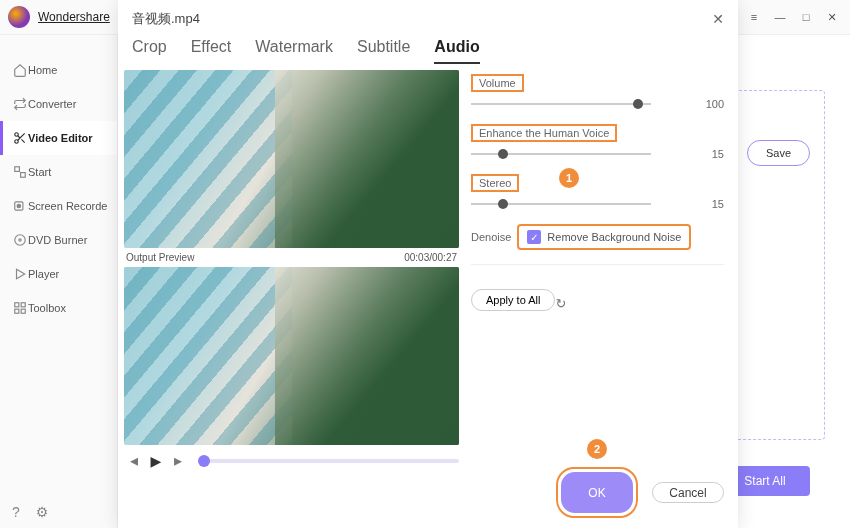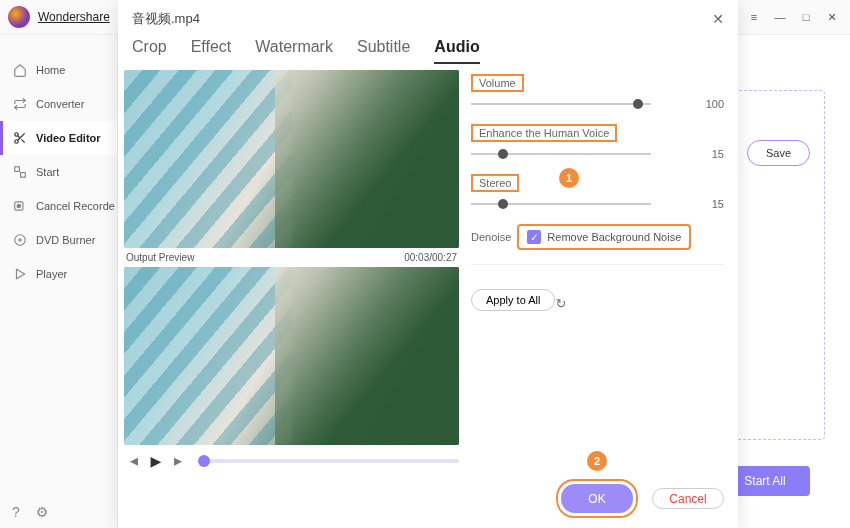--- a/index.html
+++ b/index.html
@@ -14,7 +14,7 @@
 
 
 .sidebar { position: absolute; top: 35px; left: 0; width: 118px; bottom: 0; background: #fafafa; border-right: 1px solid #eee; padding-top: 18px; }
-.sidebar-item { display: flex; align-items: center; gap: 8px; padding: 9px 12px; font-size: 11px; color: #555; cursor: pointer; white-space: nowrap; overflow: hidden; }
+.sidebar-item { display: flex; align-items: center; padding: 9px 12px; font-size: 11px; color: #555; cursor: pointer; white-space: nowrap; overflow: hidden; }
 .sidebar-item.active { background: #fff; border-left: 3px solid #8b5cf6; color: #222; font-weight: 600; padding-left: 9px; }
 .sidebar-item .sicon { width: 16px; height: 16px; color: #888; display: flex; align-items: center; justify-content: center; flex-shrink: 0; }
 .sidebar-item.active .sicon { color: #333; }

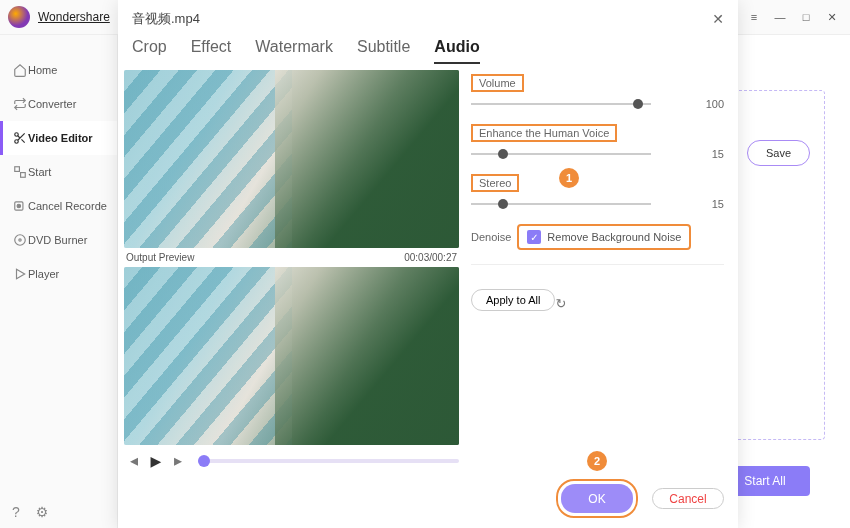--- a/index.html
+++ b/index.html
@@ -128,7 +128,7 @@
           <circle cx="10" cy="12" r="3" fill="currentColor"></circle>
         </svg>
       </span>
-    <span>Cancel Recorde</span>
+    <span>Screen Recorde</span>
   </div>
   <div class="sidebar-item">
     <span class="sicon">

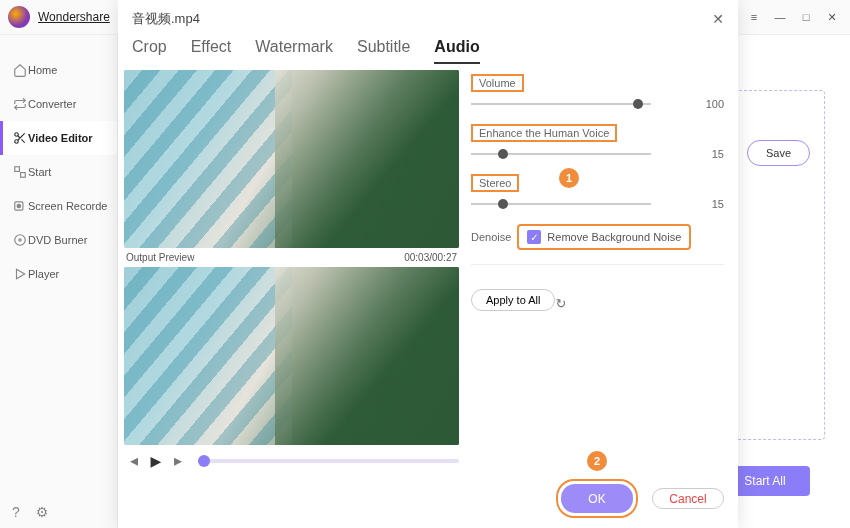--- a/index.html
+++ b/index.html
@@ -147,6 +147,17 @@
       </span>
     <span>Player</span>
   </div>
+  <div class="sidebar-item">
+    <span class="sicon">
+        <svg width="14" height="14" viewBox="0 0 24 24" fill="none" stroke="currentColor" stroke-width="2">
+          <rect x="3" y="3" width="7" height="7"></rect>
+          <rect x="14" y="3" width="7" height="7"></rect>
+          <rect x="3" y="14" width="7" height="7"></rect>
+          <rect x="14" y="14" width="7" height="7"></rect>
+        </svg>
+      </span>
+    <span>Toolbox</span>
+  </div>
   <div class="sidebar-footer">
     <span>?</span>
     <span>⚙</span>

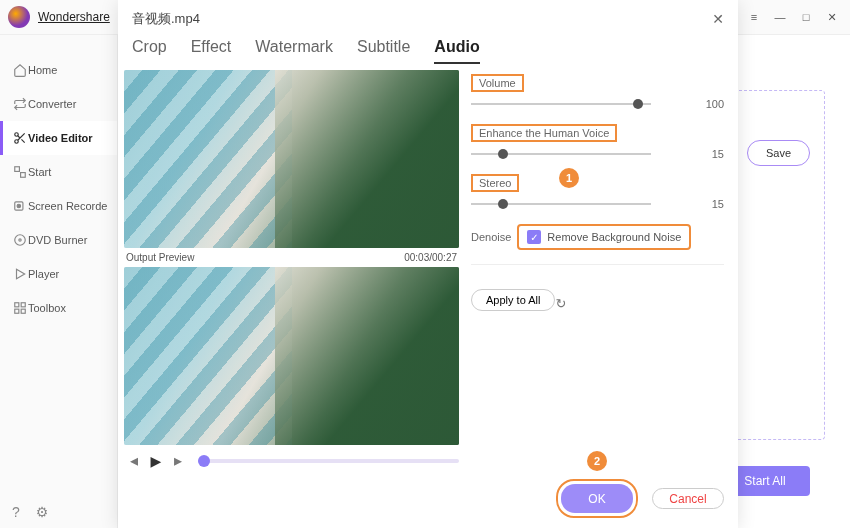--- a/index.html
+++ b/index.html
@@ -68,7 +68,7 @@
 
 .dialog-footer { position: absolute; bottom: 10px; right: 14px; display: flex; align-items: center; gap: 14px; }
 .ok-wrap { border: 2px solid #f08c3a; border-radius: 18px; padding: 3px; position: relative; }
-.ok-btn { width: 72px; height: 29px; background: #9d8cf8; color: #fff; border: none; border-radius: 14px; font-size: 12px; cursor: pointer; }
+.ok-btn { width: 72px; height: 41px; background: #9d8cf8; color: #fff; border: none; border-radius: 14px; font-size: 12px; cursor: pointer; }
 .cancel-btn { width: 72px; height: 21px; border: 1px solid #ccc; background: #fff; border-radius: 14px; font-size: 12px; cursor: pointer; color: #ef4444; }
 </style>
 </head>

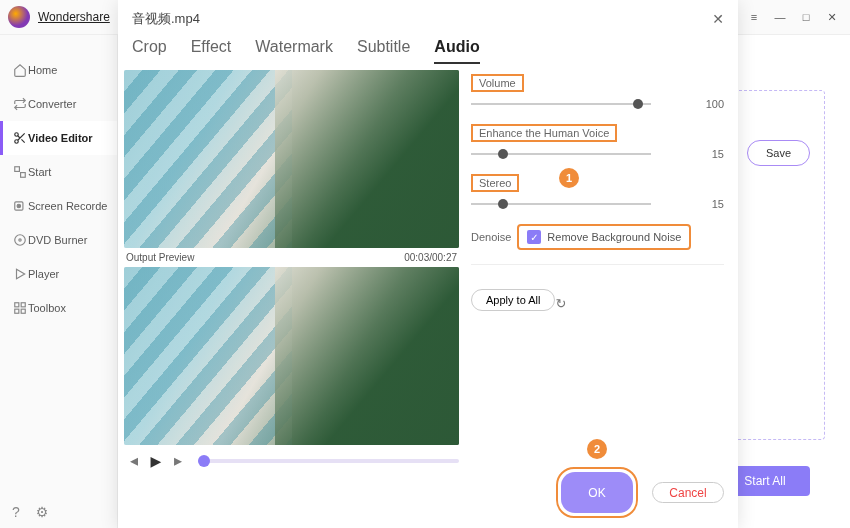--- a/index.html
+++ b/index.html
@@ -69,7 +69,7 @@
 .dialog-footer { position: absolute; bottom: 10px; right: 14px; display: flex; align-items: center; gap: 14px; }
 .ok-wrap { border: 2px solid #f08c3a; border-radius: 18px; padding: 3px; position: relative; }
 .ok-btn { width: 72px; height: 41px; background: #9d8cf8; color: #fff; border: none; border-radius: 14px; font-size: 12px; cursor: pointer; }
-.cancel-btn { width: 72px; height: 21px; border: 1px solid #ccc; background: #fff; border-radius: 14px; font-size: 12px; cursor: pointer; color: #ef4444; }
+.cancel-btn { width: 72px; height: 21px; border: 1px solid #ccc; background: #fff; border-radius: 14px; font-size: 12px; cursor: pointer; color: #404040; }
 </style>
 </head>
 <body>

